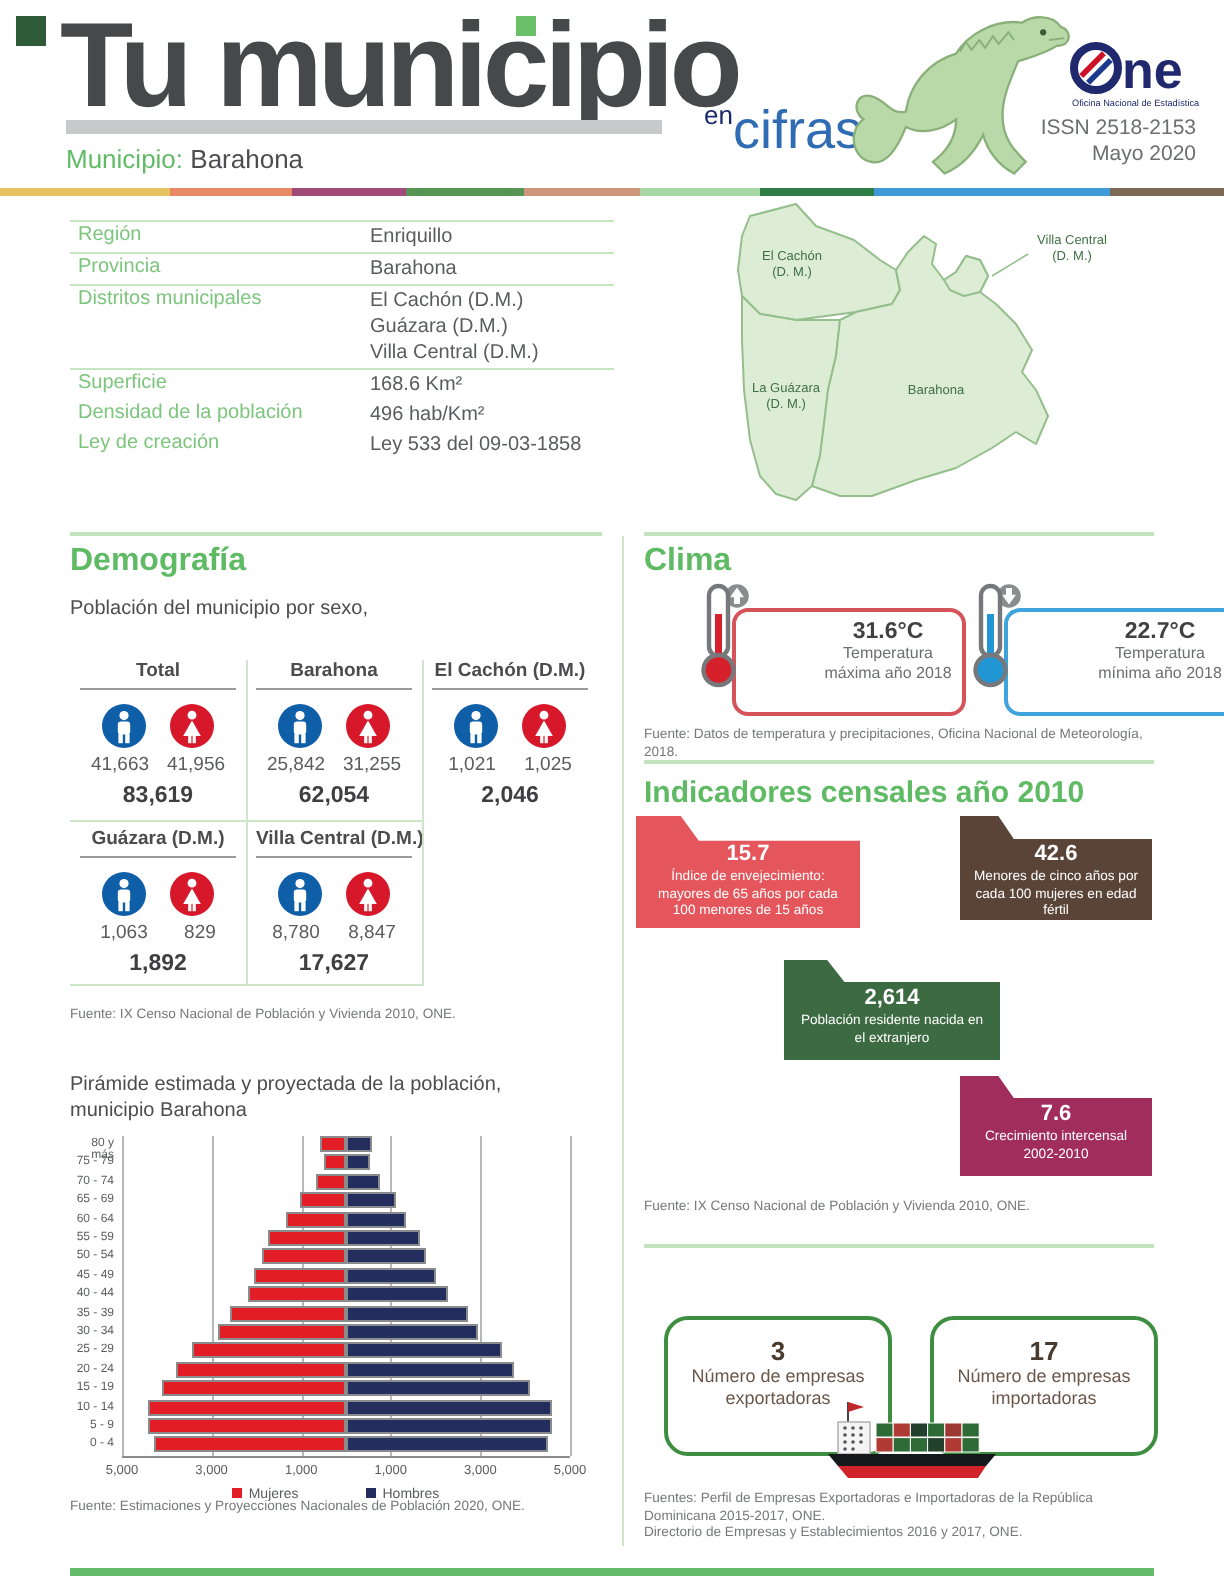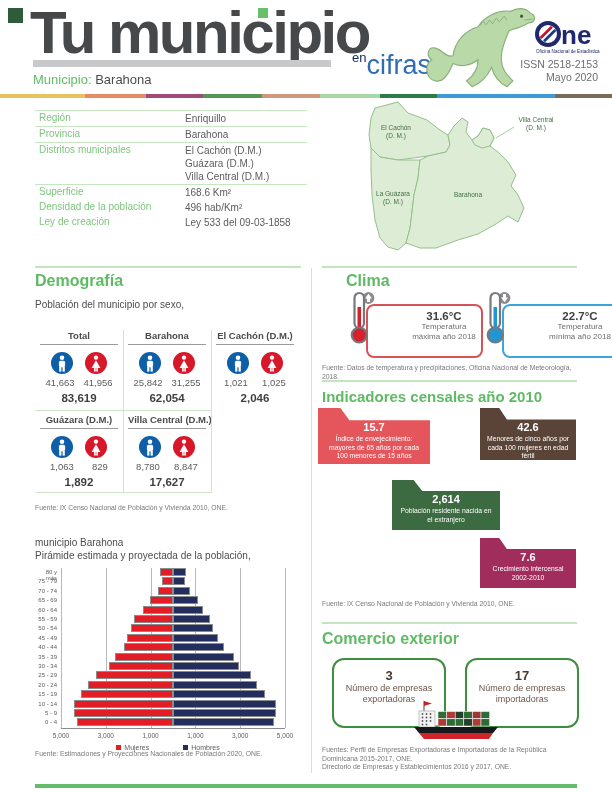--- a/index.html
+++ b/index.html
@@ -404,7 +404,7 @@
 </div>
 
 <div class="abs" id="right-col">
-  <div class="abs sec-h" style="left:6px;top:4px;margin-left:24px;">Clima</div>
+  <div class="abs sec-h" style="left:6px;top:4px;">Clima</div>
 
   <div class="abs thermo" style="left:34px;top:22px;">
     <svg width="26" height="54" viewBox="0 0 26 54">

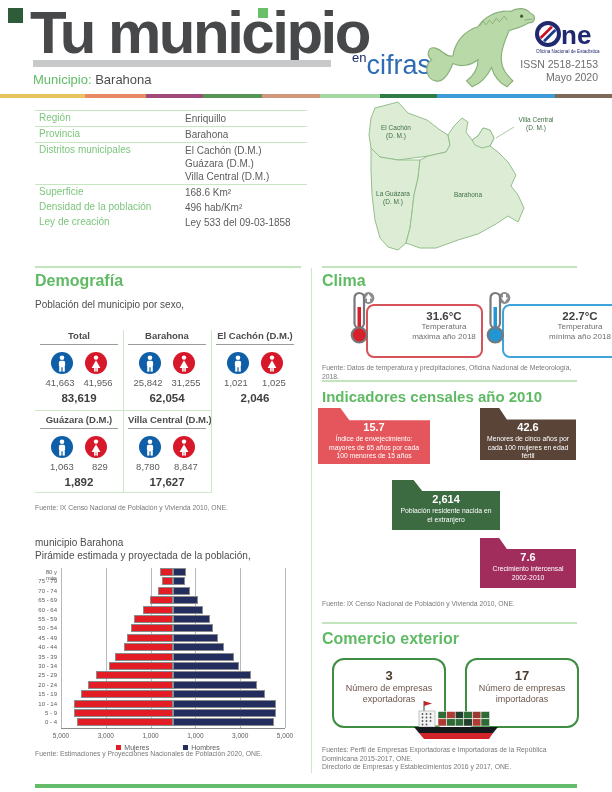--- a/index.html
+++ b/index.html
@@ -327,8 +327,8 @@
   <div class="abs fuente" style="left:0;top:236px;width:260px;">Fuente: IX Censo Nacional de Población y Vivienda 2010, ONE.</div>
 
   <div class="abs" id="pyr-title">
+    <div>Pirámide estimada y proyectada de la población,</div>
     <div>municipio Barahona</div>
-    <div>Pirámide estimada y proyectada de la población,</div>
   </div>
   <div class="abs" id="pyramid">
       <div class="pyr-grid" style="left: 26px; top: 4px; height: 159.8px;"></div>

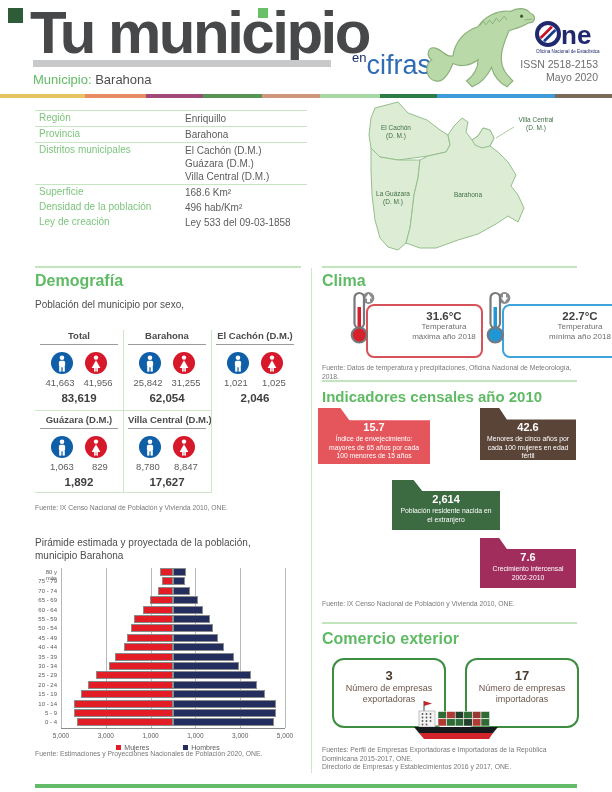--- a/index.html
+++ b/index.html
@@ -461,7 +461,6 @@
   <div class="abs fuente" style="left:6px;top:332px;width:252px;">Fuente: IX Censo Nacional de Población y Vivienda 2010, ONE.</div>
   <div class="abs hr-green" style="left:6px;top:354px;width:255px;"></div>
 
-  <div class="abs sec-h" style="left:6px;top:362px;">Comercio exterior</div>
   <div class="trade-box" style="left:16px;top:390px;">
     <div class="tv">3</div>
     <div class="tl">Número de empresas exportadoras</div>

